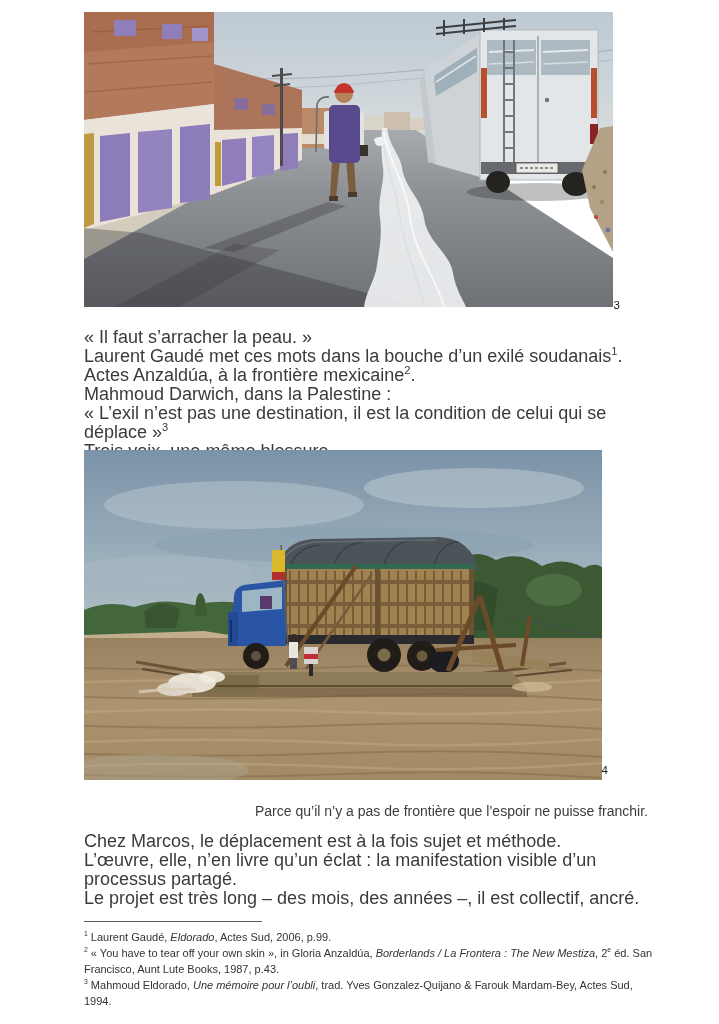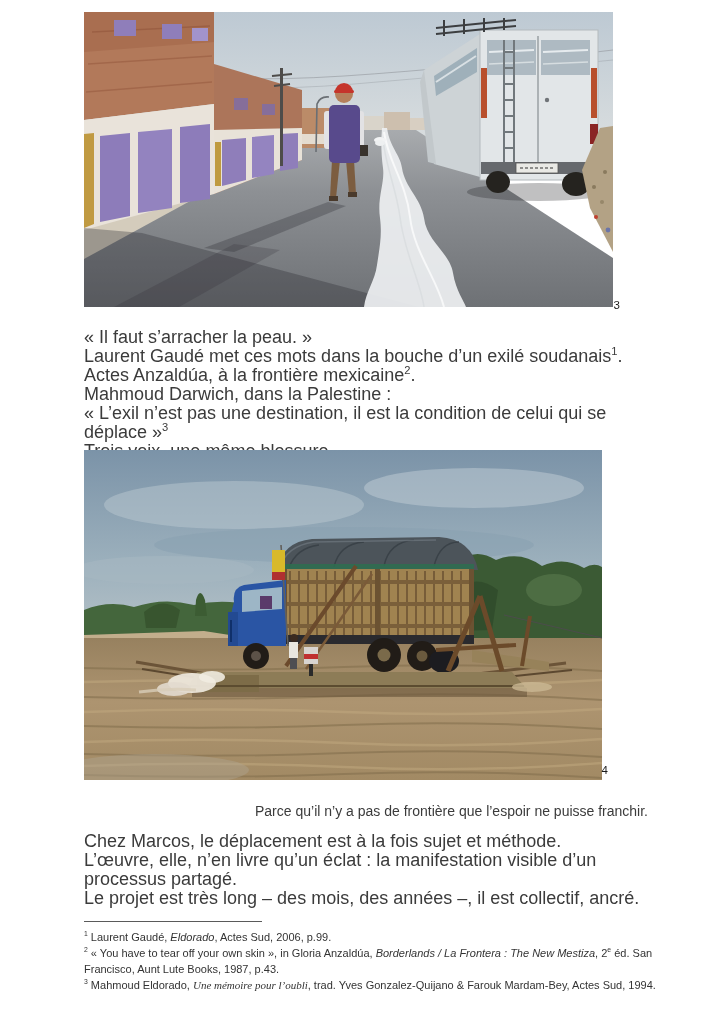--- a/index.html
+++ b/index.html
@@ -21,7 +21,7 @@
   .footnotes{position:absolute;left:84px;top:929px;width:576px;font-size:11px;line-height:16px;color:#333;}
   .footnotes p{margin:0;}
   .fn i{font-style:italic;margin-top:40px;}
-  .fn .serif-it{font-family:Liberation Serif, serif;font-style:italic;}
+  .fn .serif-it{font-family:Liberation Sans, sans-serif;font-style:italic;}
 </style>
 </head>
 <body>

